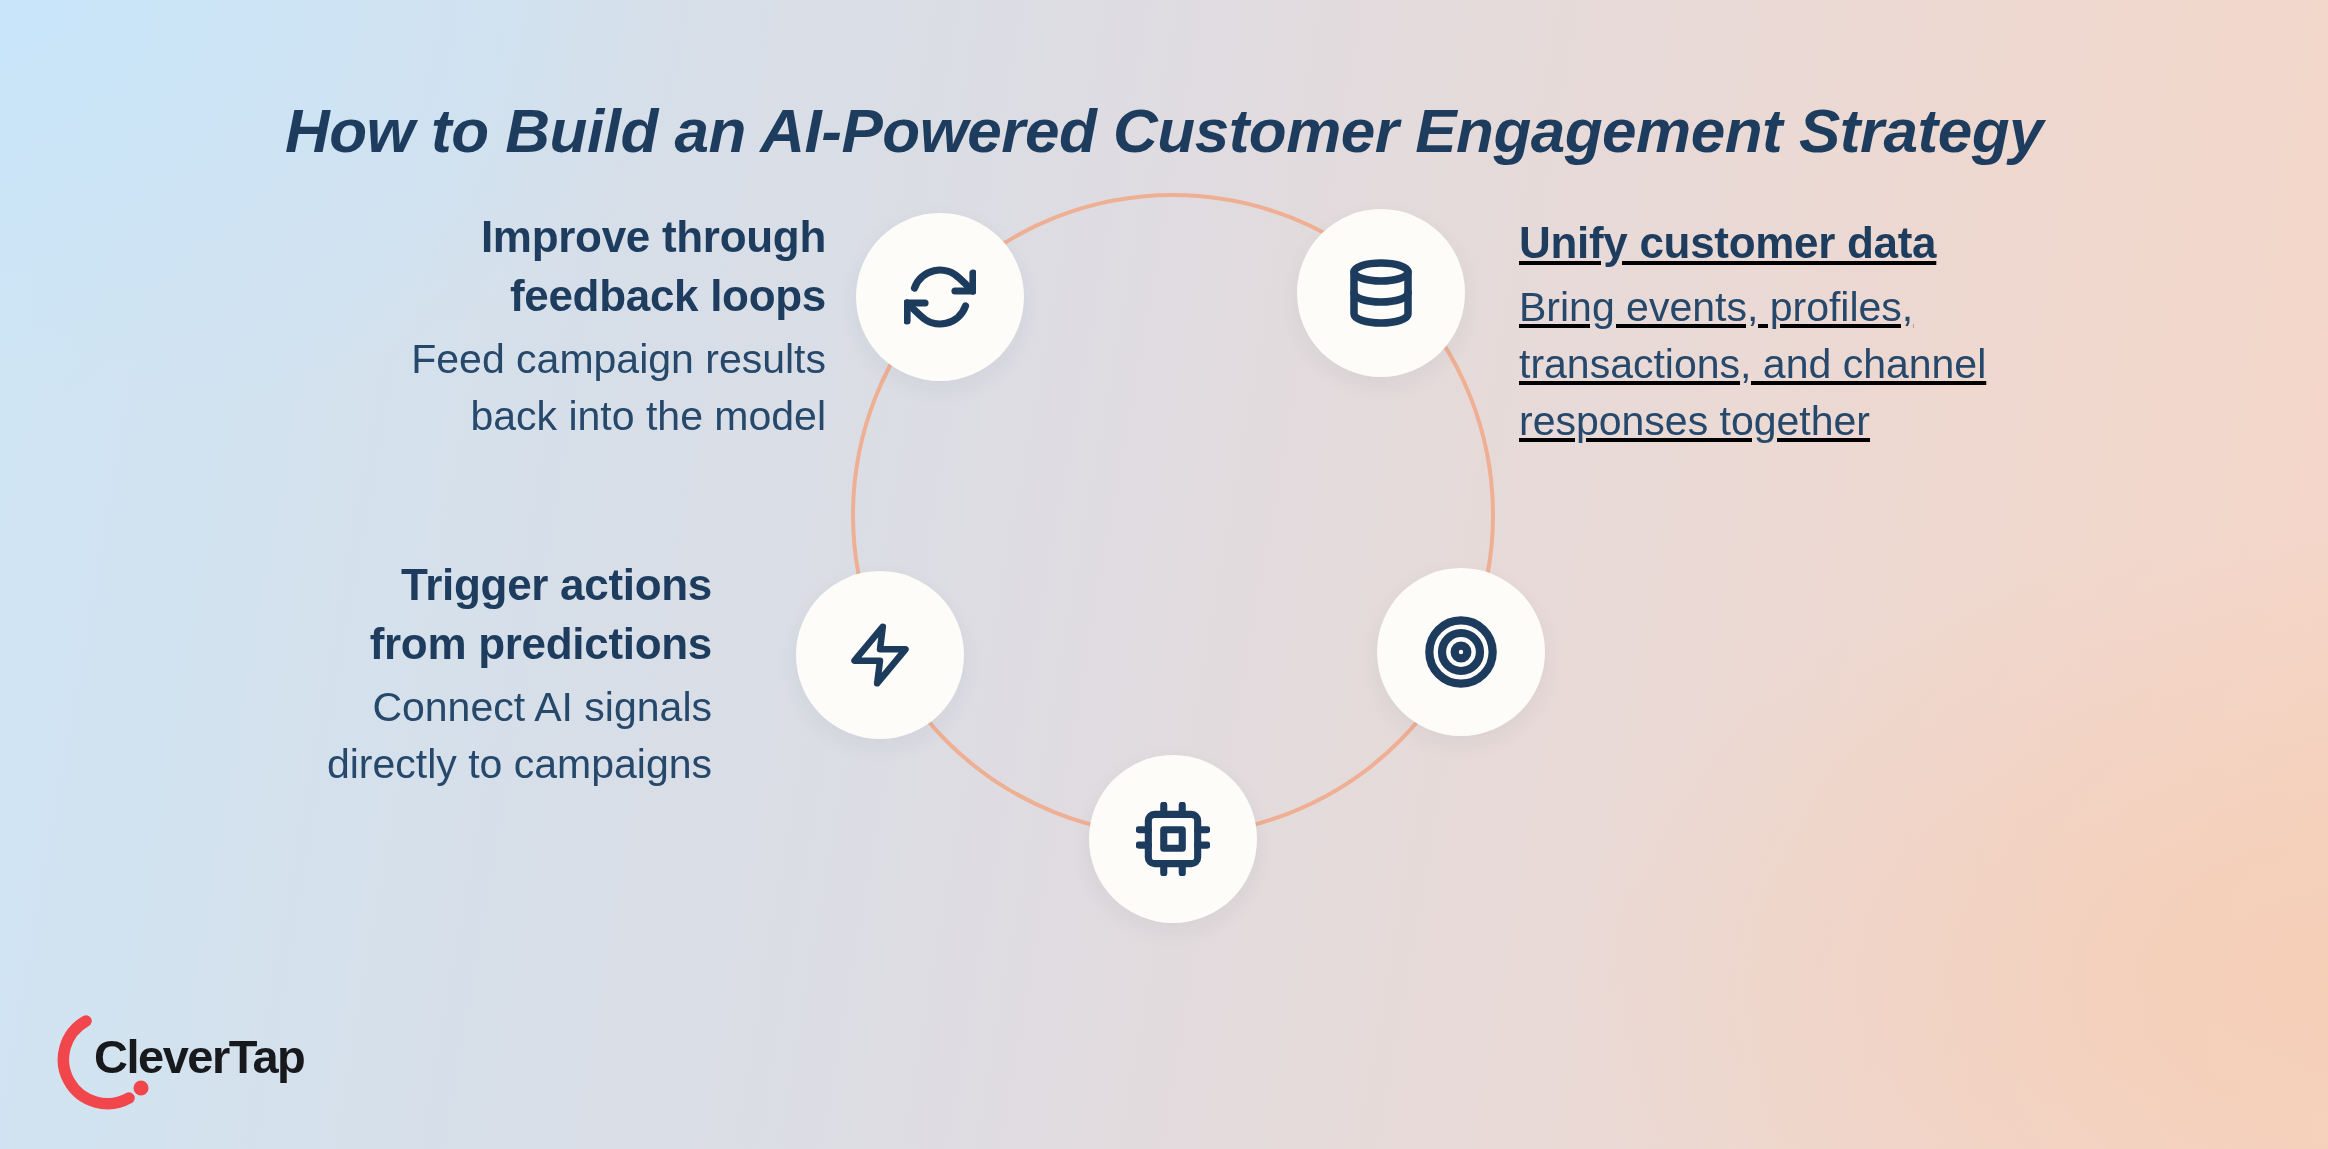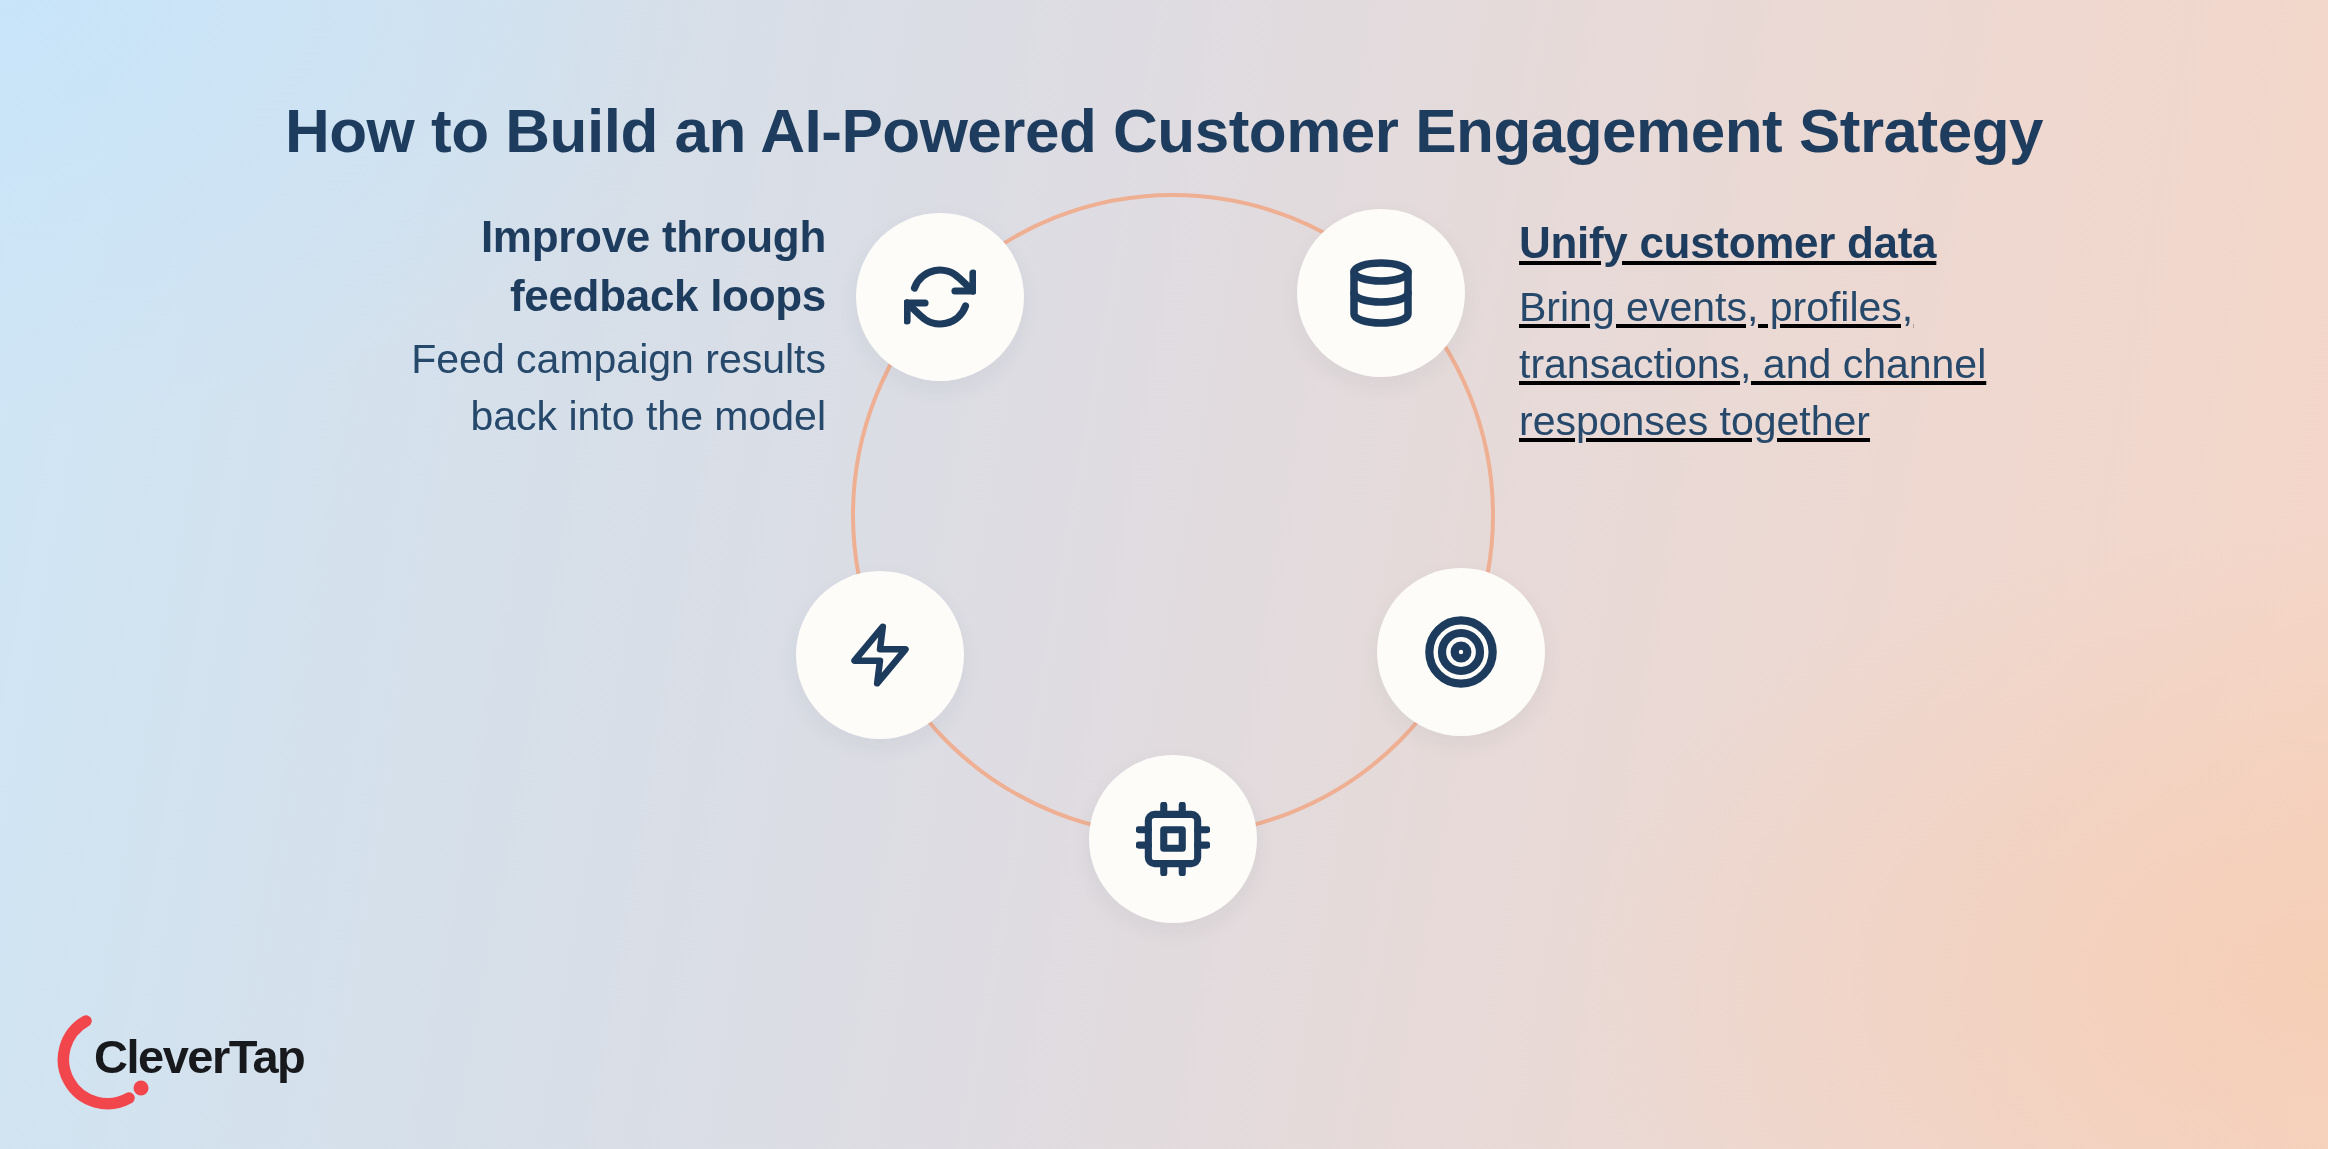--- a/index.html
+++ b/index.html
@@ -19,6 +19,7 @@
     font-size:62px;line-height:1.2;font-weight:700;
     color:var(--heading);
     letter-spacing:-0.5px;
+    font-style:italic;
   }
   .ring{
     position:absolute;left:851px;top:193px;

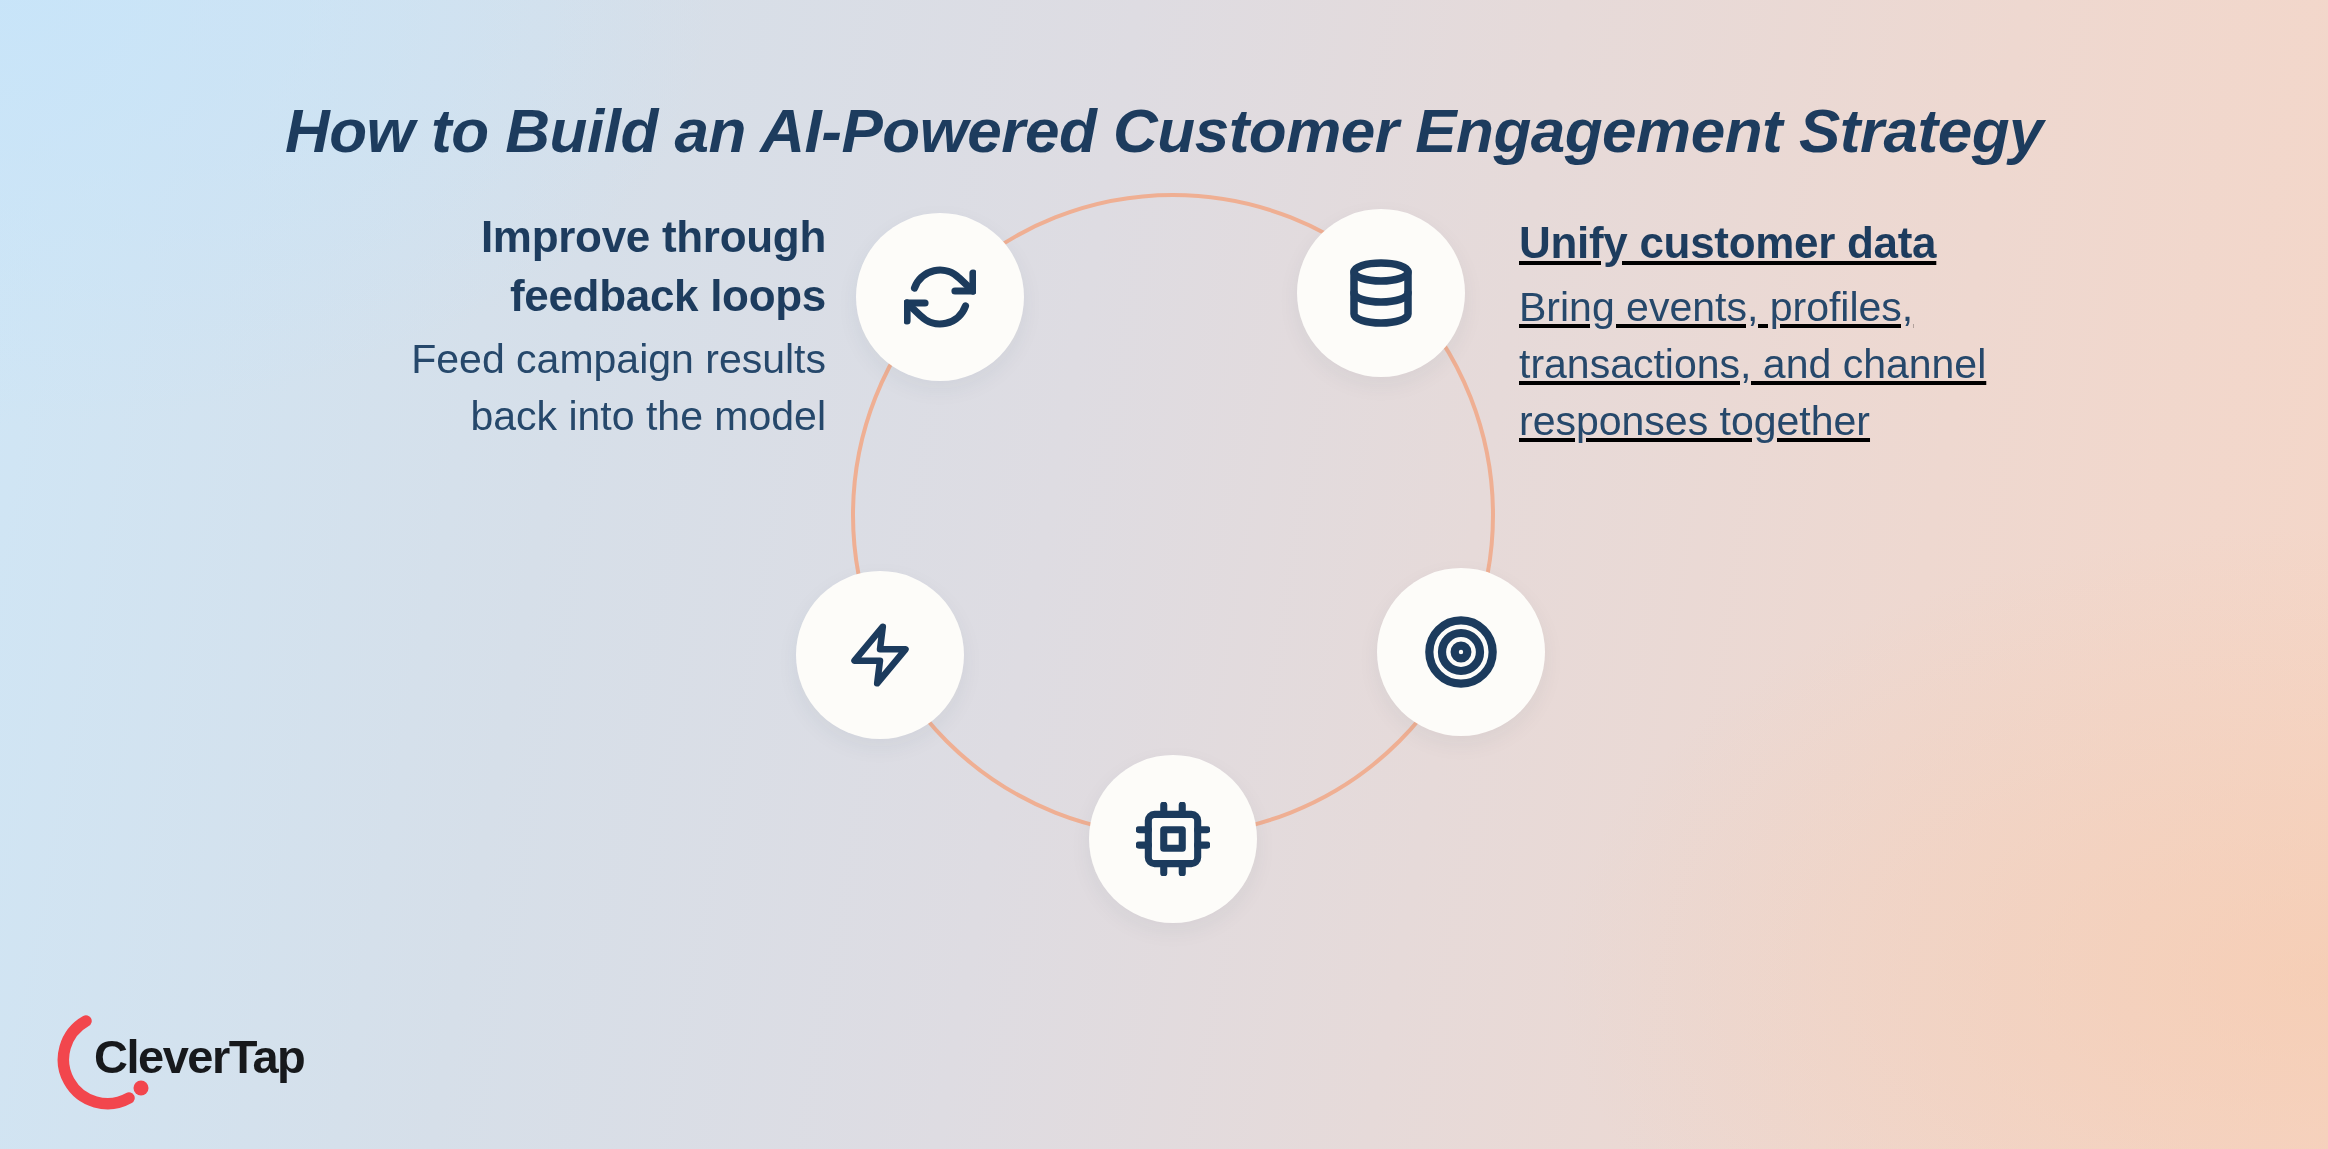--- a/index.html
+++ b/index.html
@@ -128,6 +128,12 @@
 responses together</div>
   </div>
 
+  <div class="step-text st-trigger">
+    <div class="heading">Trigger actions
+from predictions</div>
+    <div class="body">Connect AI signals
+directly to campaigns</div>
+  </div>
 
 
 

